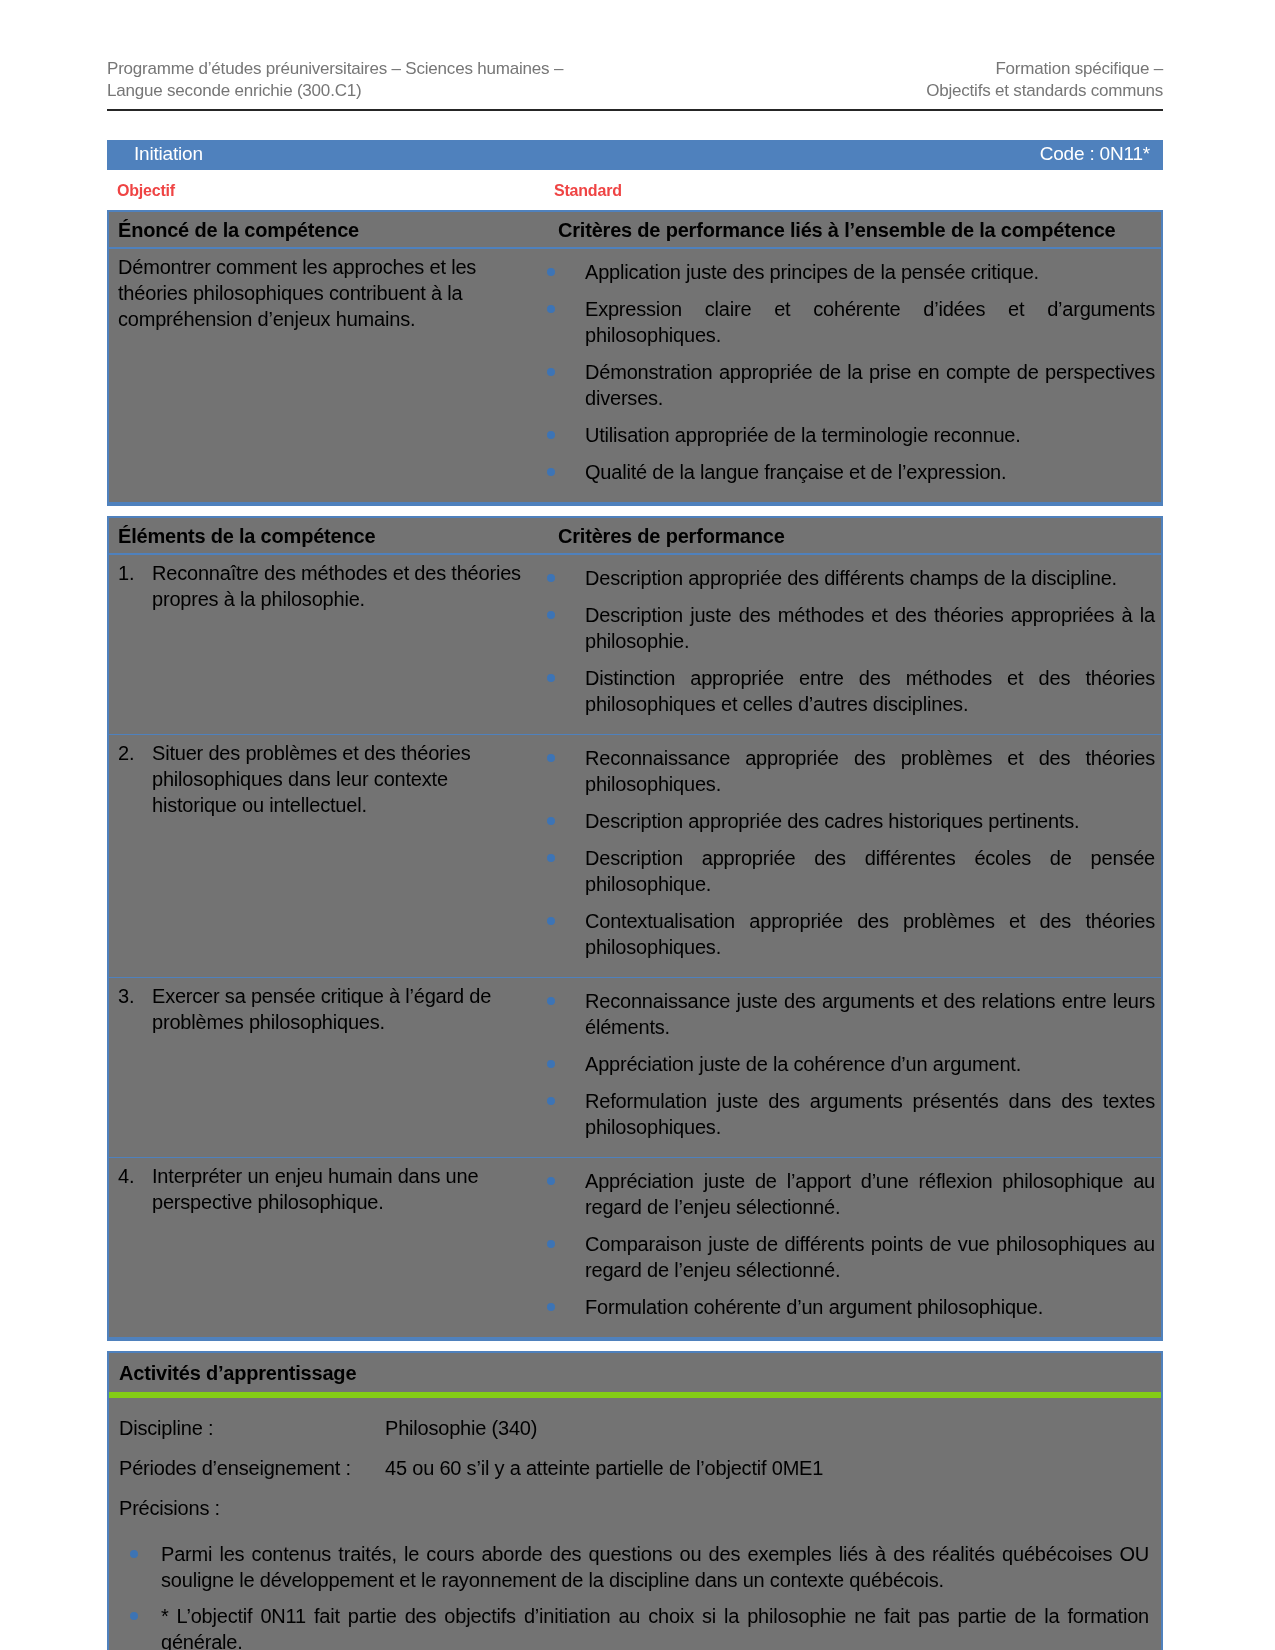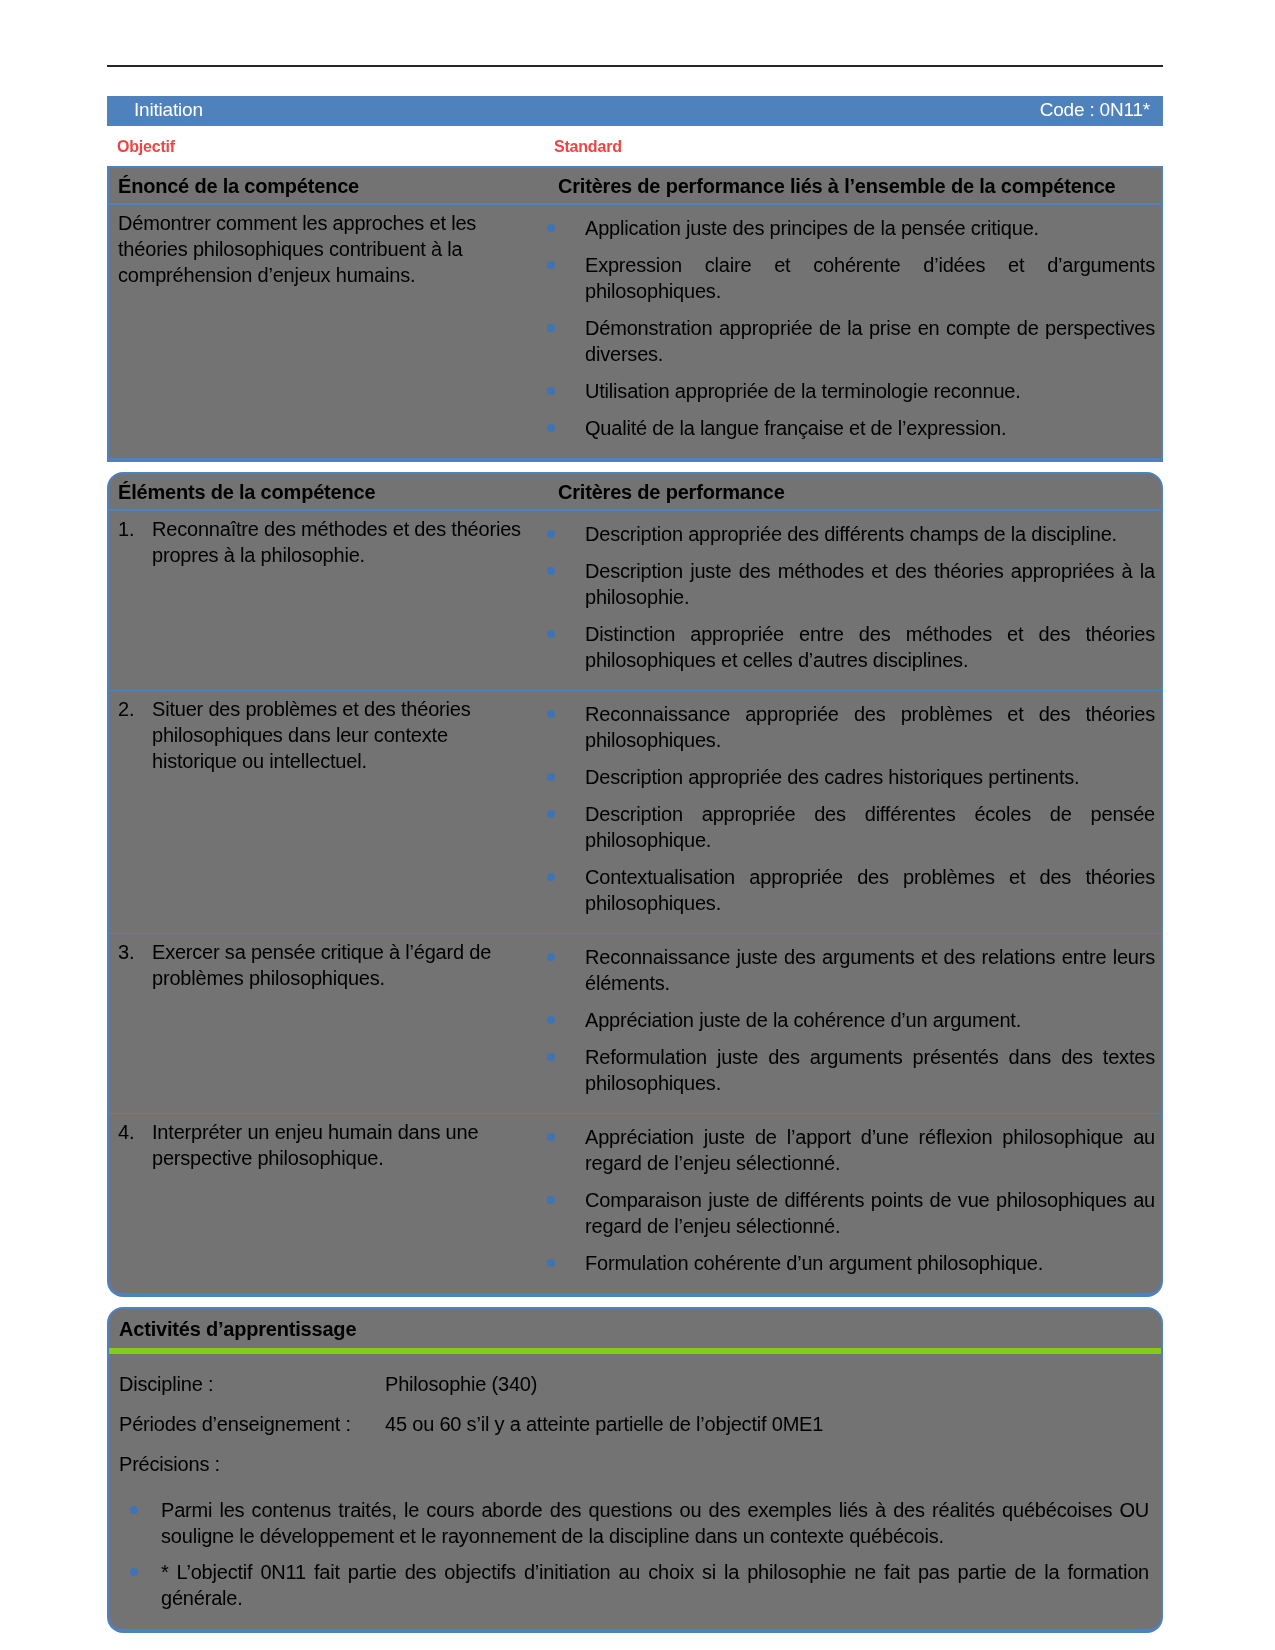--- a/index.html
+++ b/index.html
@@ -68,6 +68,16 @@
 
 <div class="page">
 
+  <div class="doc-header">
+    <div class="left">
+      <div>Programme d’études préuniversitaires – Sciences humaines –</div>
+      <div>Langue seconde enrichie (300.C1)</div>
+    </div>
+    <div class="right">
+      <div>Formation spécifique –</div>
+      <div>Objectifs et standards communs</div>
+    </div>
+  </div>
   <hr class="header-rule">
 
   <div class="banner">

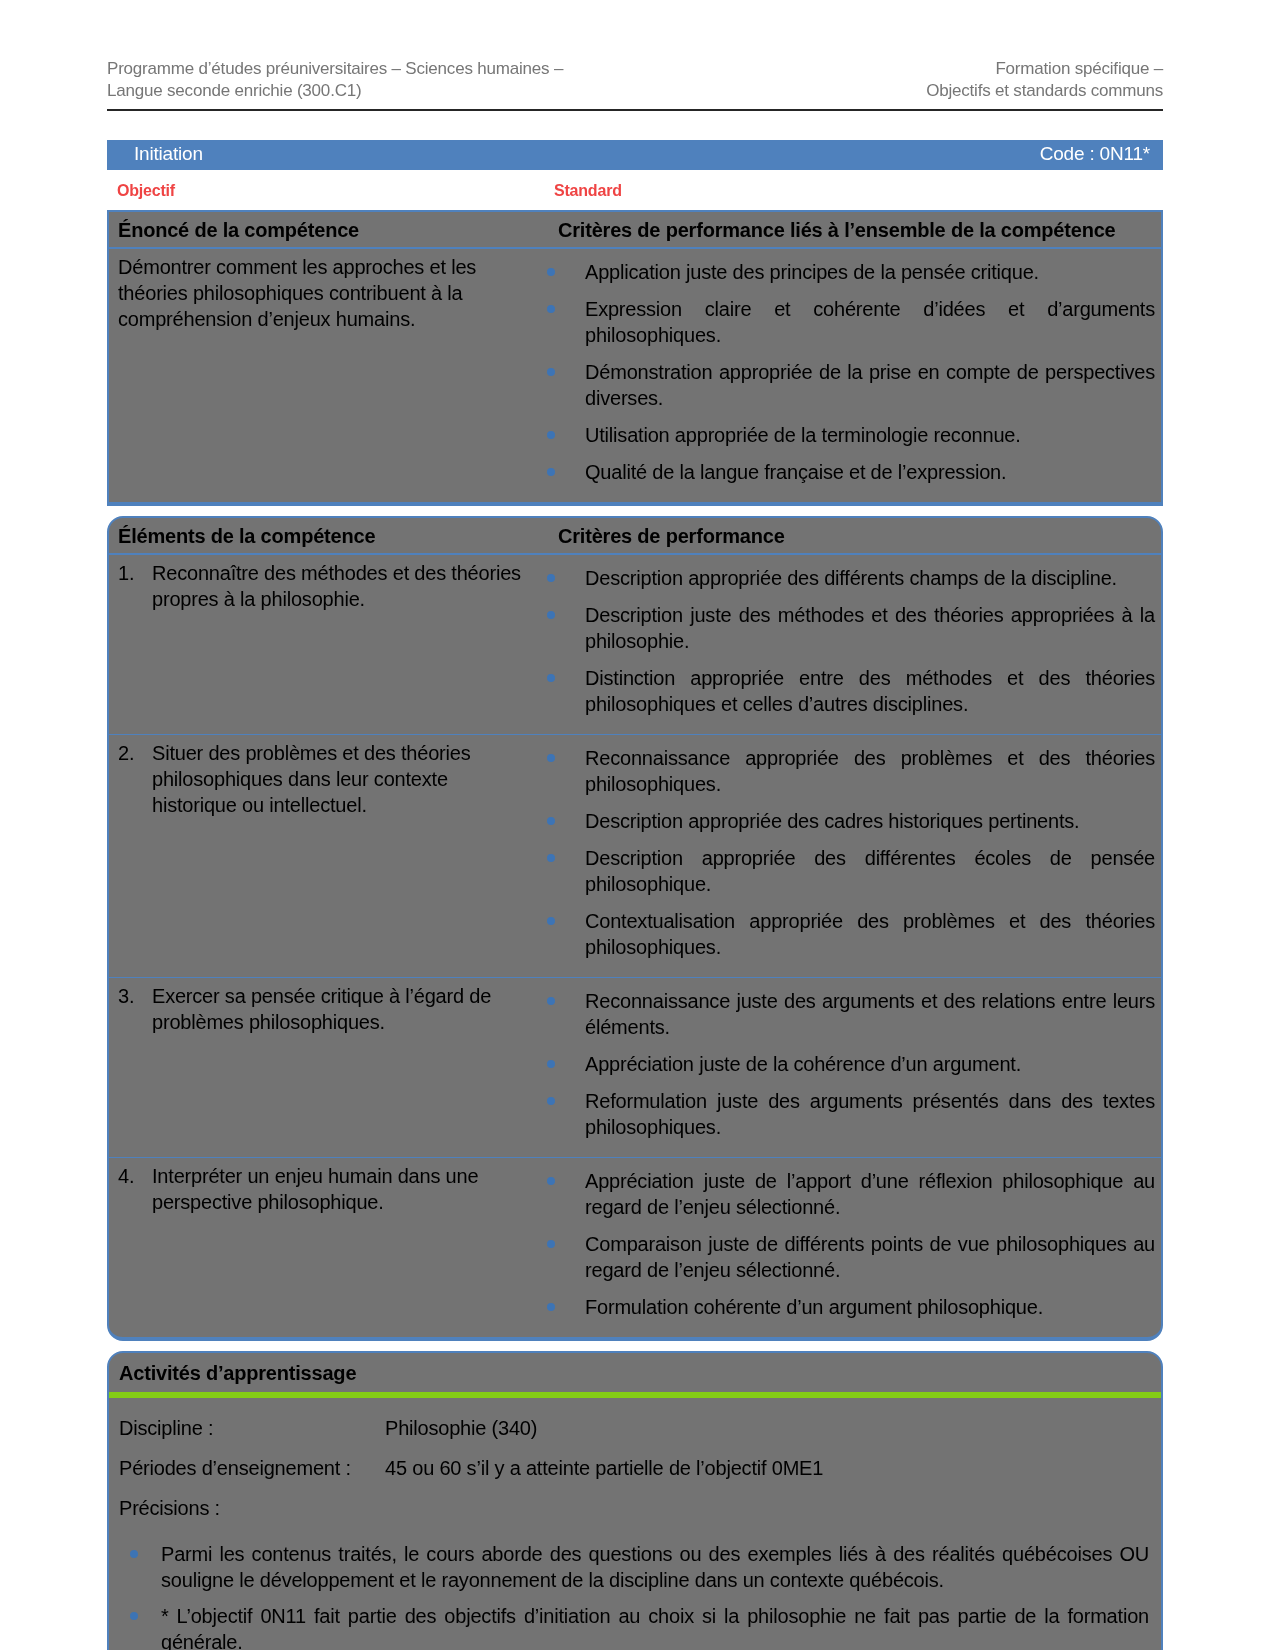--- a/index.html
+++ b/index.html
@@ -36,7 +36,7 @@
   .thead { border-bottom: 2px solid #4f81bd; font-weight: bold; }
   .thead .cl { padding: 5px 10px 4px 9px; }
   .thead .cr { padding: 5px 6px 4px 20px; }
-  .box + .box { margin-top: 10px; border-radius: 16px; }
+  .box + .box { margin-top: 10px; }
   .elements-table .t-row + .t-row { border-top: 1px solid #4f81bd; }
   .elements-table .thead + .t-row { border-top: none; }
   .numbered { display: flex; }

